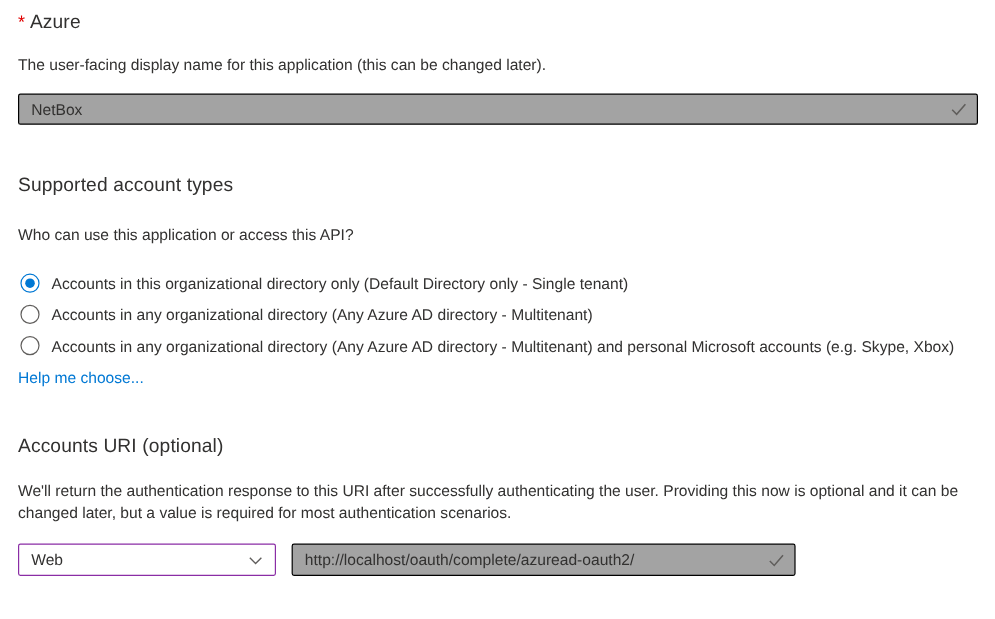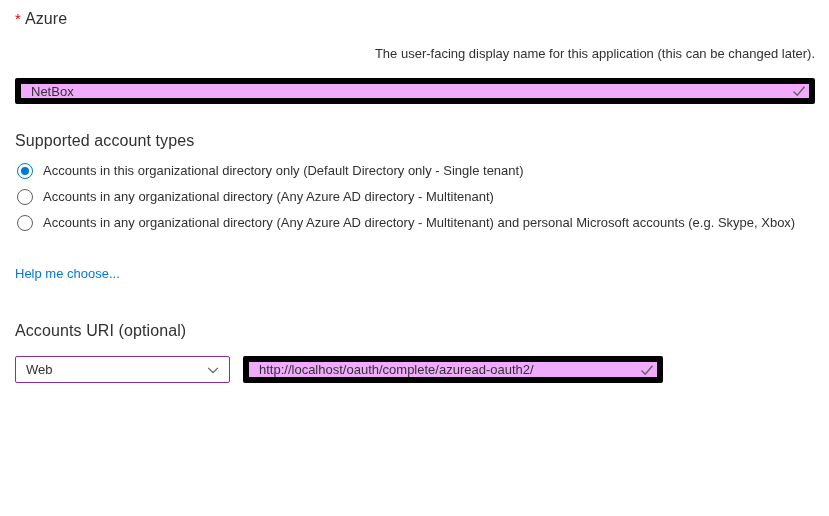--- a/index.html
+++ b/index.html
@@ -31,7 +31,7 @@
   }
 
   
-  .name-desc { margin-top: 16px; text-align: right; }
+  .name-desc { margin-top: 16px; }
   .name-input-wrap {
     margin-top: 15px;
     position: relative;

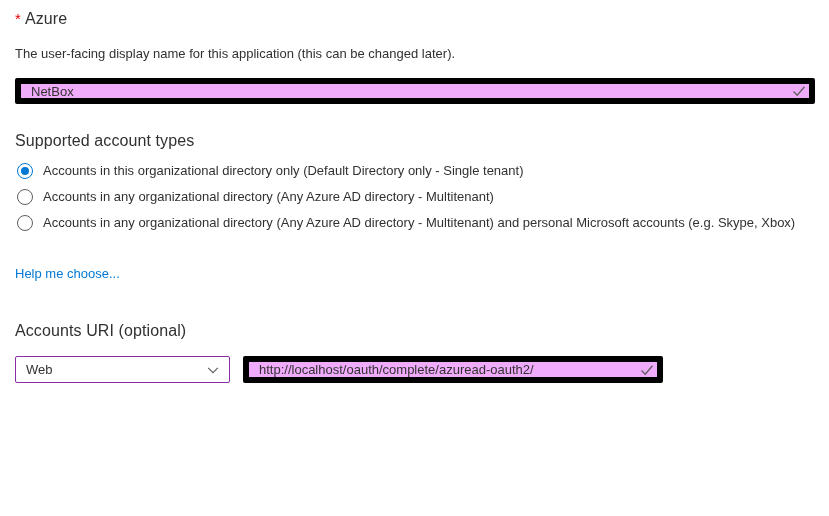--- a/index.html
+++ b/index.html
@@ -41,14 +41,14 @@
   .text-input {
     width: 100%;
     height: 100%;
-    border: 6px solid #000000;
+    border: 1px solid #000000;
     border-radius: 2px;
     padding: 0 28px 0 10px;
     font-family: "Liberation Sans", "DejaVu Sans", sans-serif;
     font-size: 13px;
     color: #323130;
     outline: none;
-    background: #f0abfc;
+    background: #a3a3a3;
   }
   .input-check {
     position: absolute;

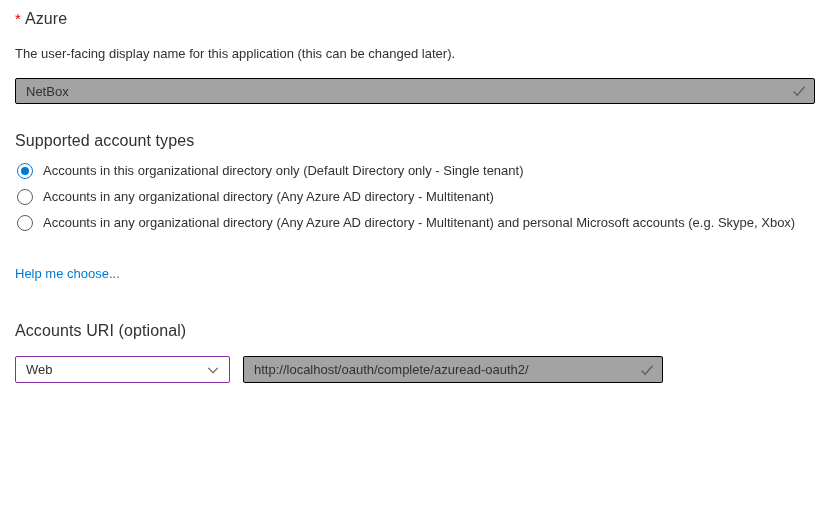--- a/index.html
+++ b/index.html
@@ -61,7 +61,7 @@
   }
 
   
-  .account-types-heading { margin-top: 28px; }
+  .account-types-heading { margin-top: 42px; }
   .account-question { margin-top: 22px; }
   .radio-group { margin-top: 13px; }
   .radio-row {

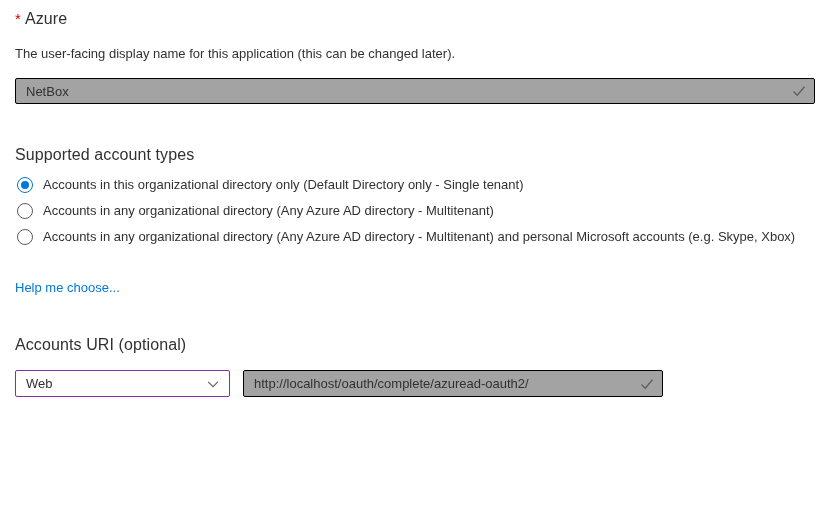--- a/index.html
+++ b/index.html
@@ -161,6 +161,7 @@
   
   <div class="section-heading account-types-heading">Supported account types</div>
 
+  <div class="body-text account-question">Who can use this application or access this API?</div>
 
   <div class="radio-group">
     <div class="radio-row selected">

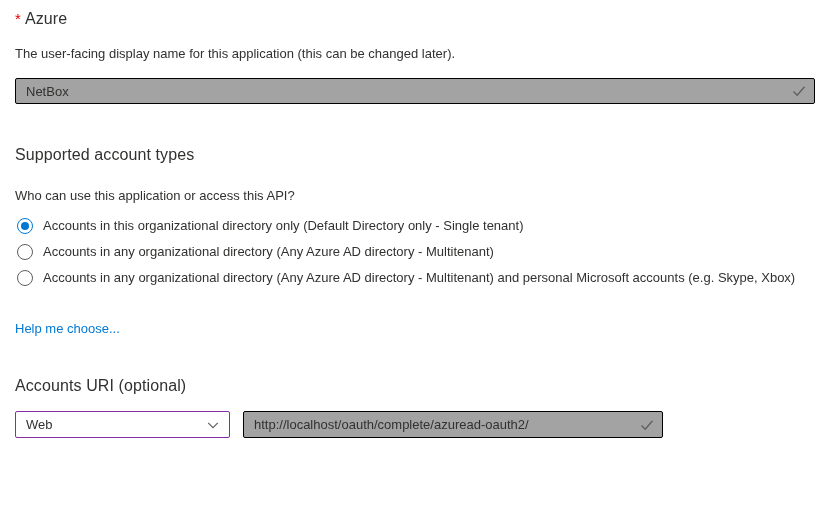--- a/index.html
+++ b/index.html
@@ -66,7 +66,7 @@
   .radio-group { margin-top: 13px; }
   .radio-row {
     display: flex;
-    align-items: flex-start;
+    align-items: flex-end;
     height: 26px;
     cursor: pointer;
   }

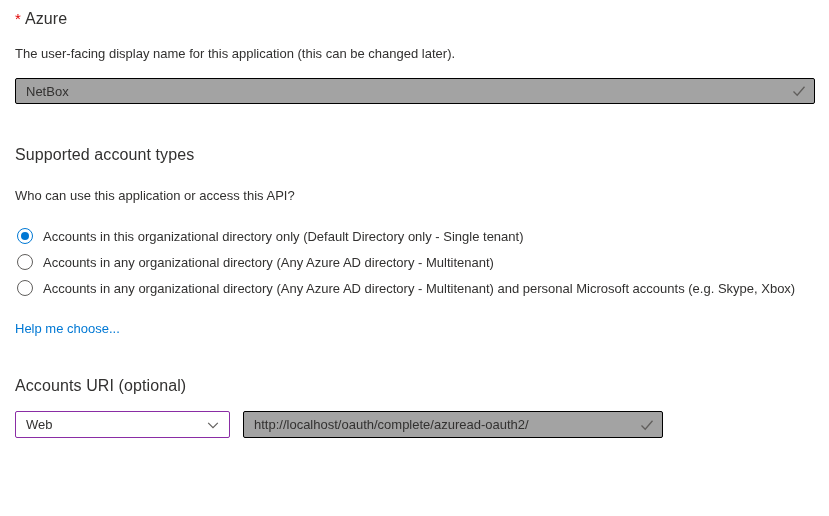--- a/index.html
+++ b/index.html
@@ -94,7 +94,7 @@
 
   .help-link {
     display: inline-block;
-    margin-top: 25px;
+    margin-top: 11px;
     font-size: 13px;
     color: #0078d4;
     text-decoration: none;

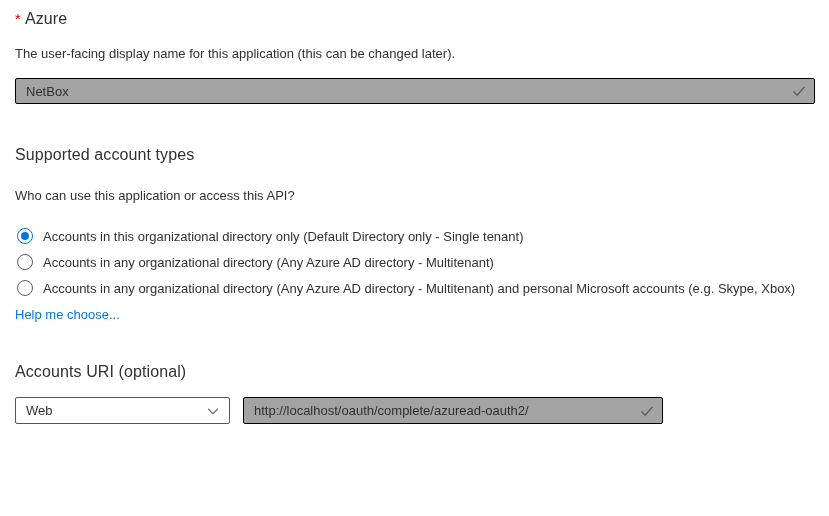--- a/index.html
+++ b/index.html
@@ -183,6 +183,7 @@
   
   <div class="section-heading redirect-heading">Accounts URI (optional)</div>
 
+  <div class="body-text redirect-desc">We'll return the authentication response to this URI after successfully authenticating the user. Providing this now is optional and it can be changed later, but a value is required for most authentication scenarios.</div>
 
   <div class="redirect-row">
     <div class="platform-select">

